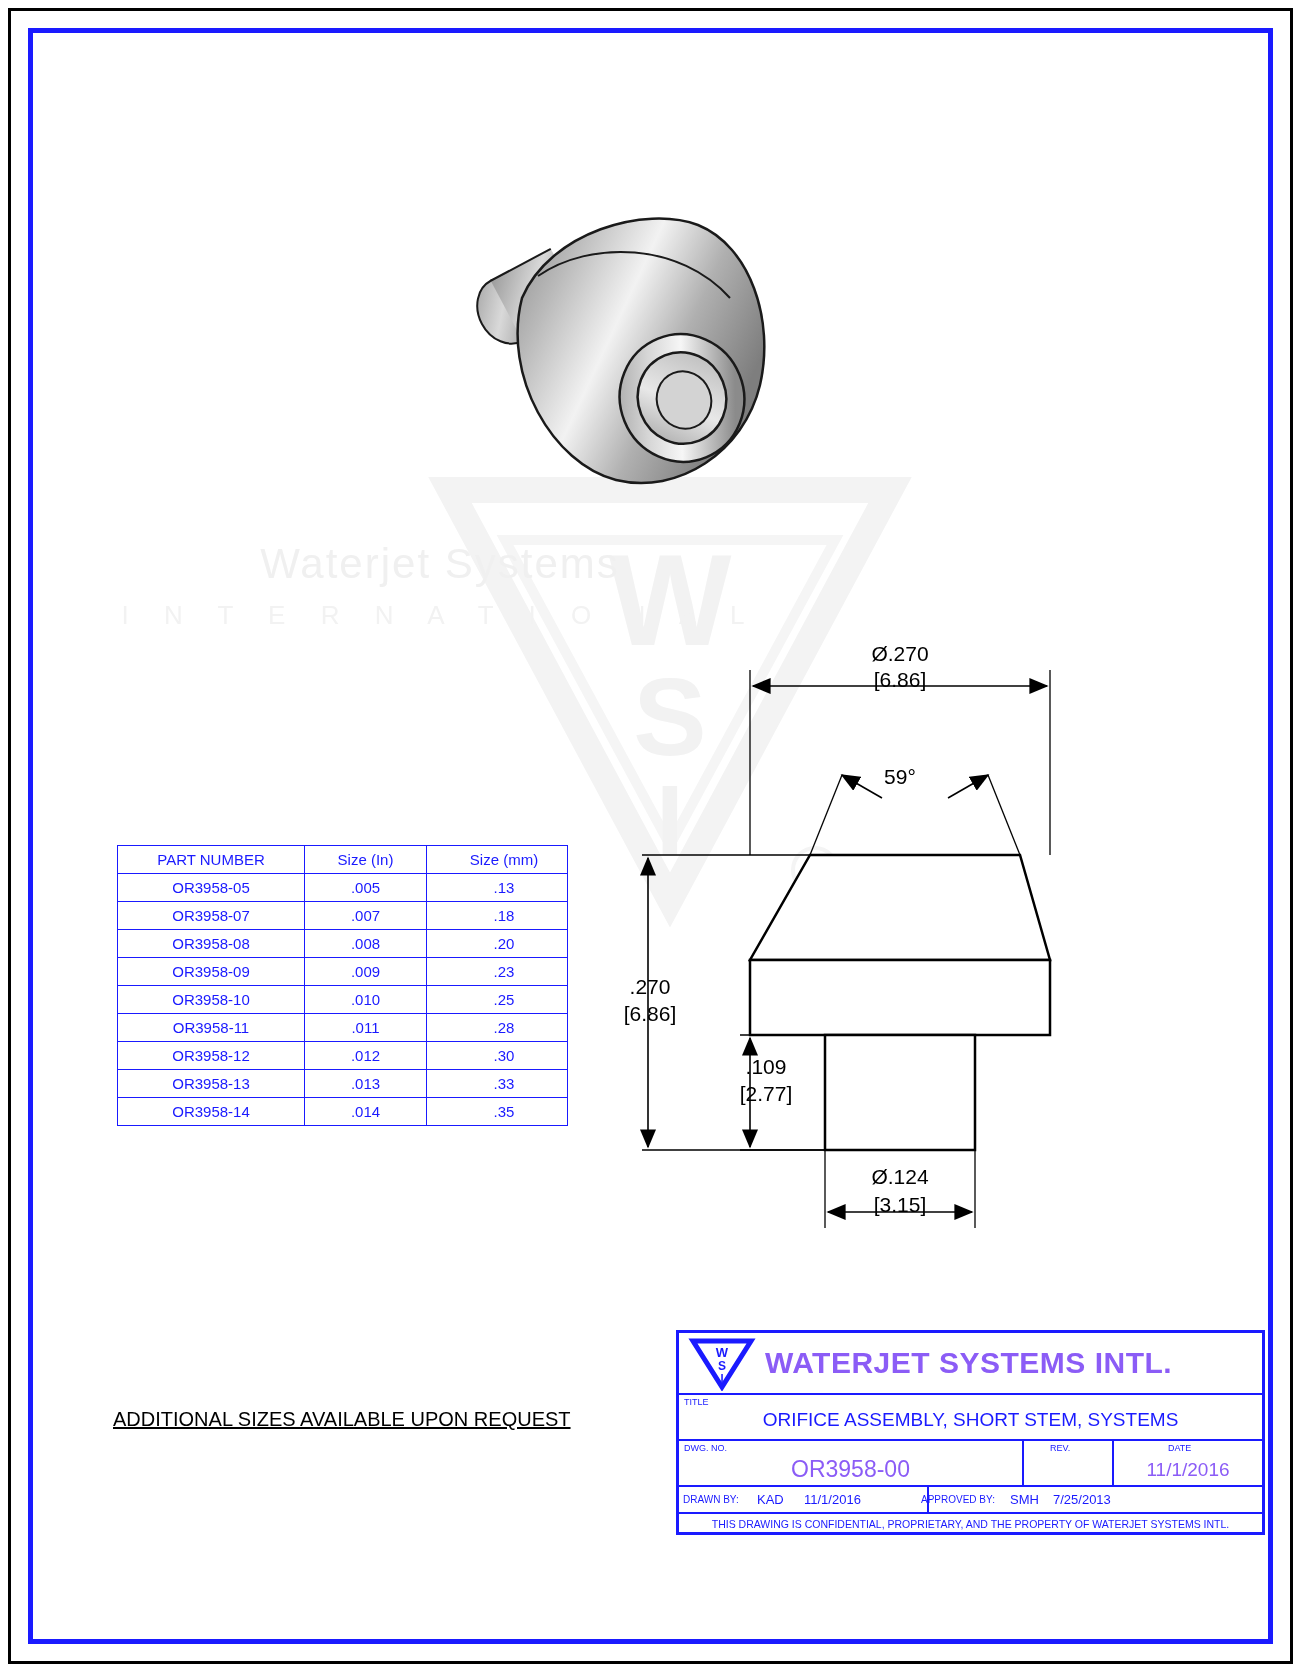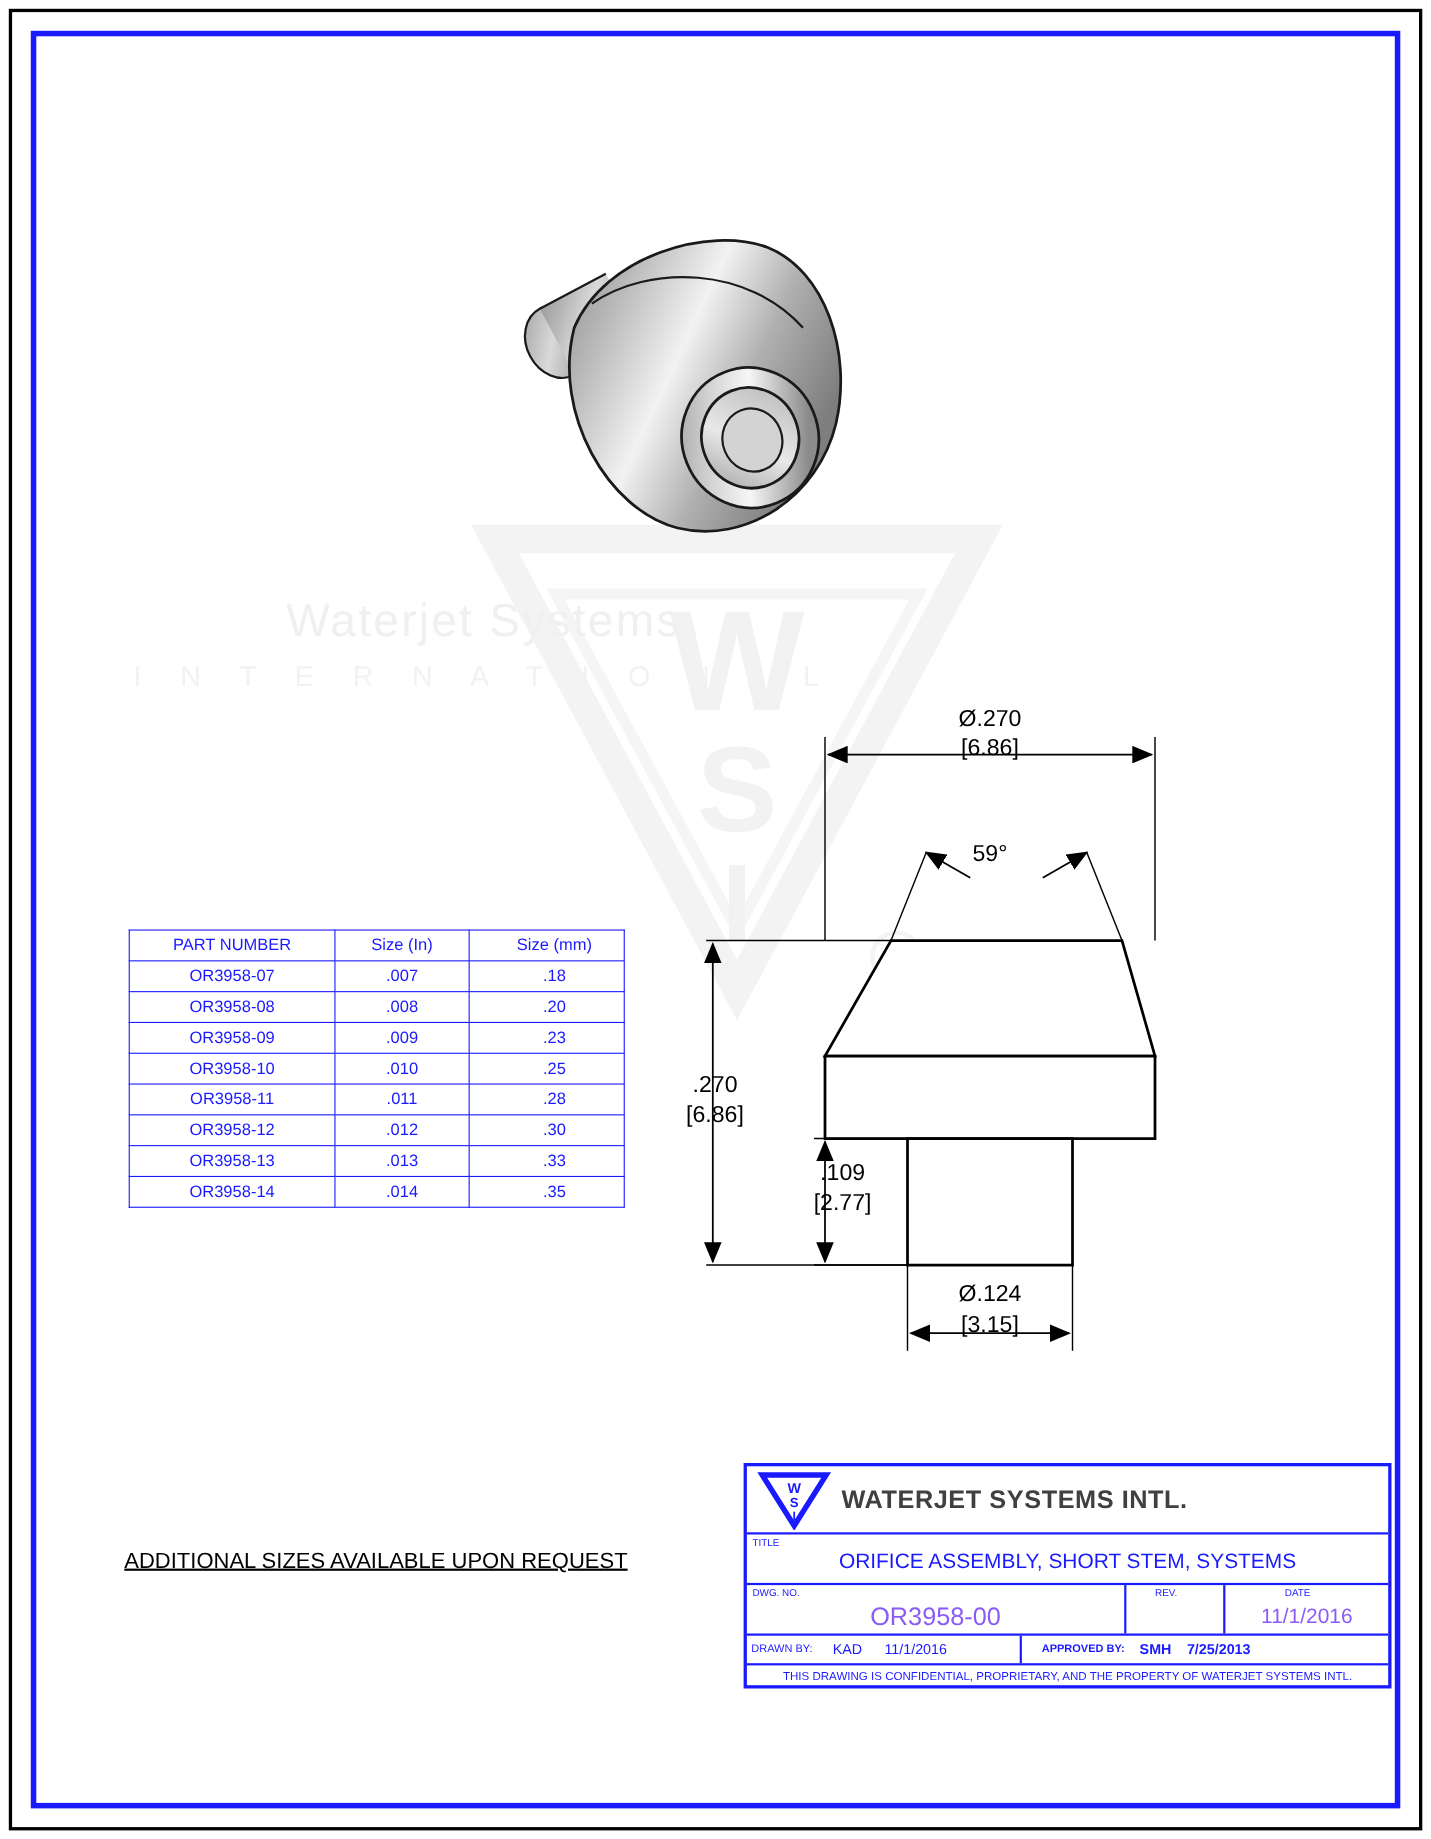--- a/index.html
+++ b/index.html
@@ -277,6 +277,11 @@
     </thead>
     <tbody>
       <tr>
+        <td>OR3958-05</td>
+        <td>.005</td>
+        <td>.13</td>
+      </tr>
+      <tr>
         <td>OR3958-07</td>
         <td>.007</td>
         <td>.18</td>

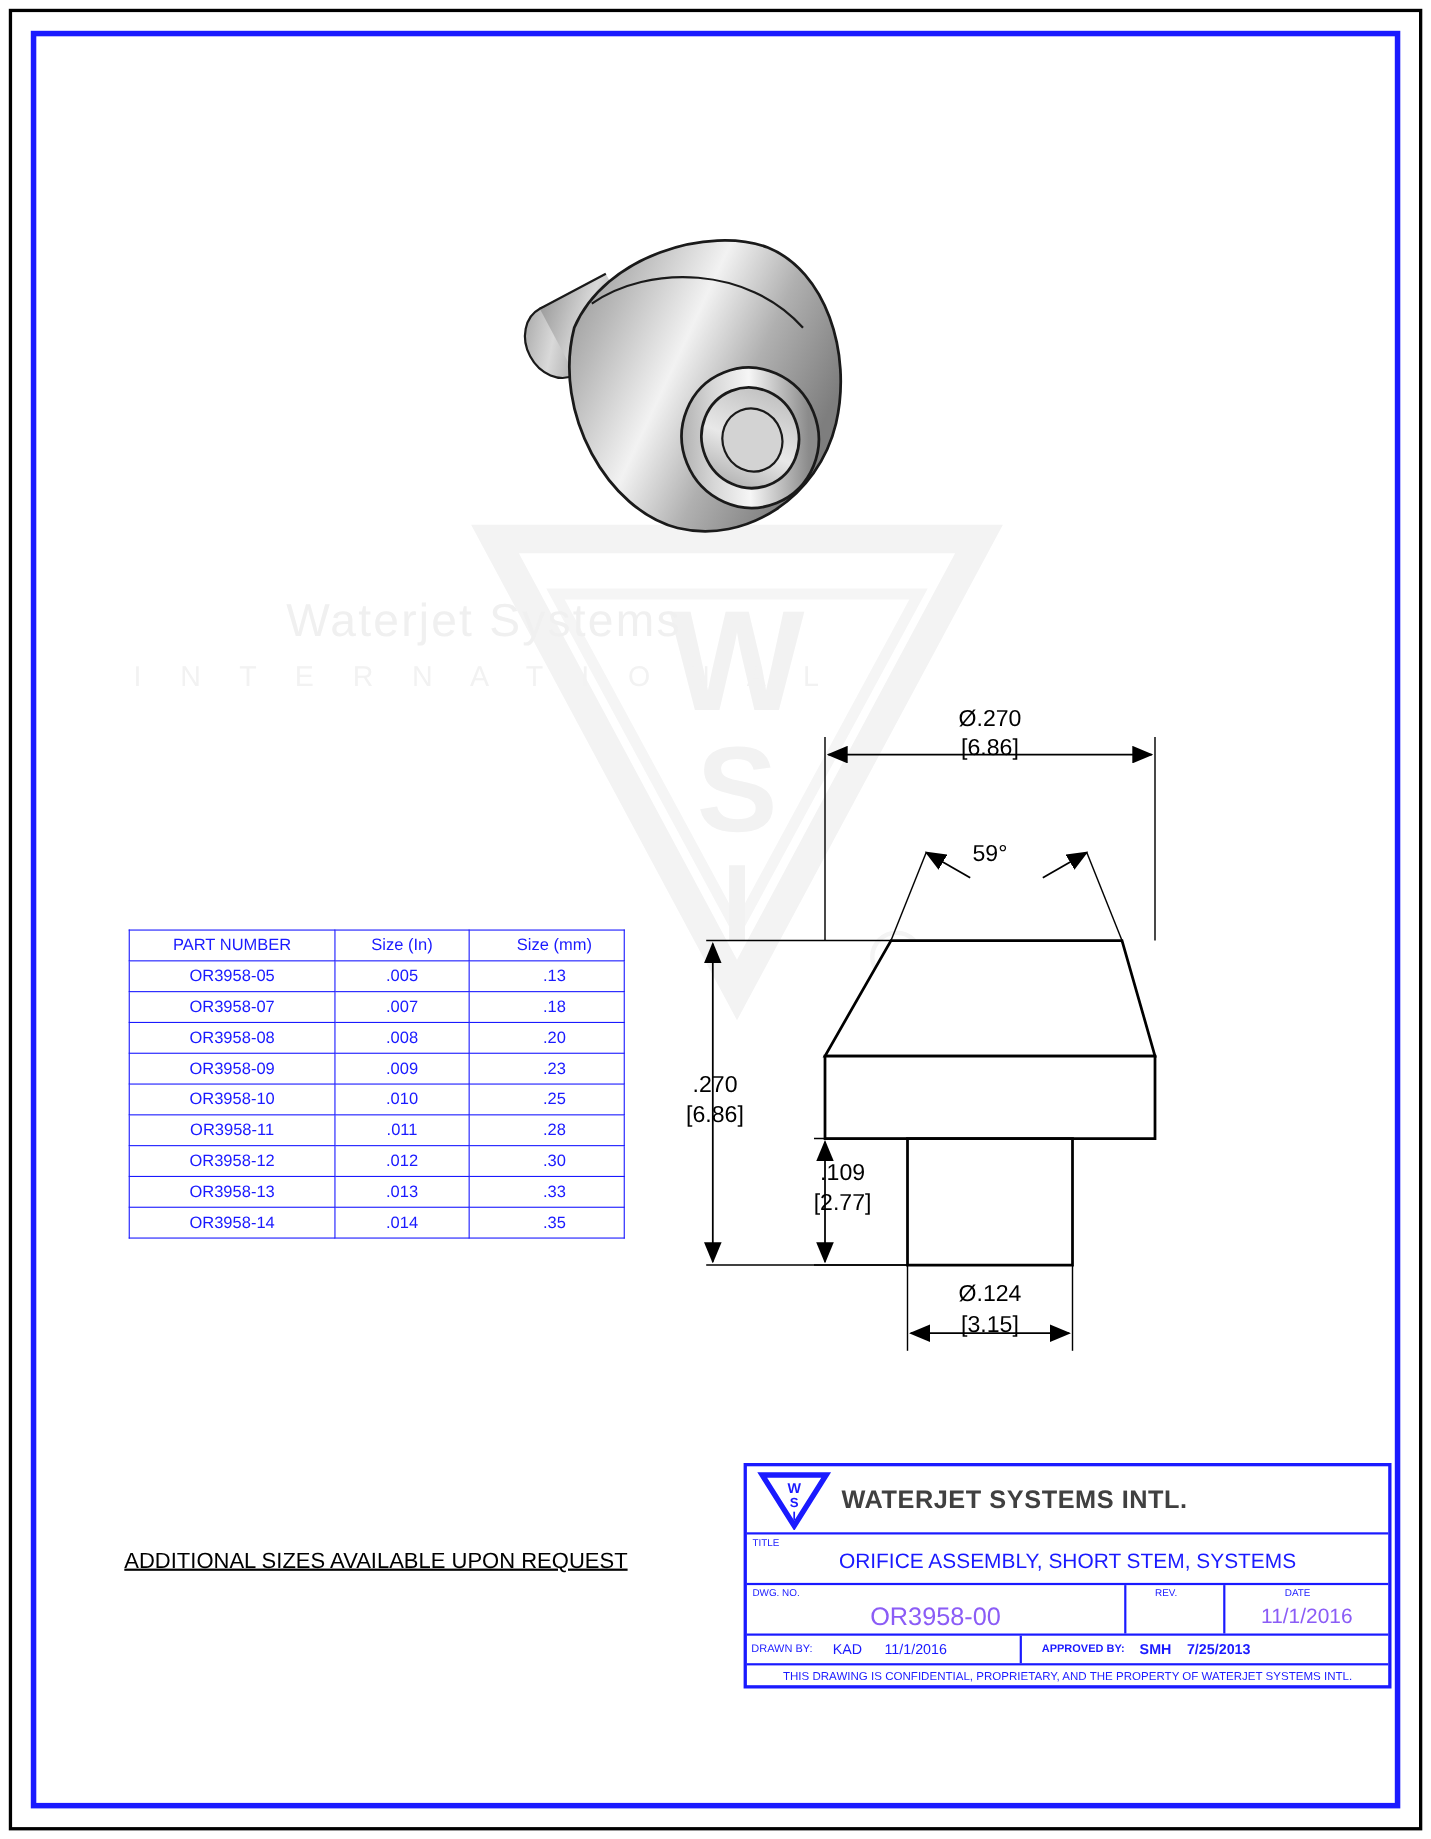--- a/index.html
+++ b/index.html
@@ -136,9 +136,9 @@
     display: flex; align-items: center;
   }
   .tb-company-name {
-    font-size: 23px;
+    font-size: 30px;
     font-weight: bold;
-    color: #404040;
+    color: #8b5cf6;
     letter-spacing: 0.5px;
     margin-left: 8px;
   }

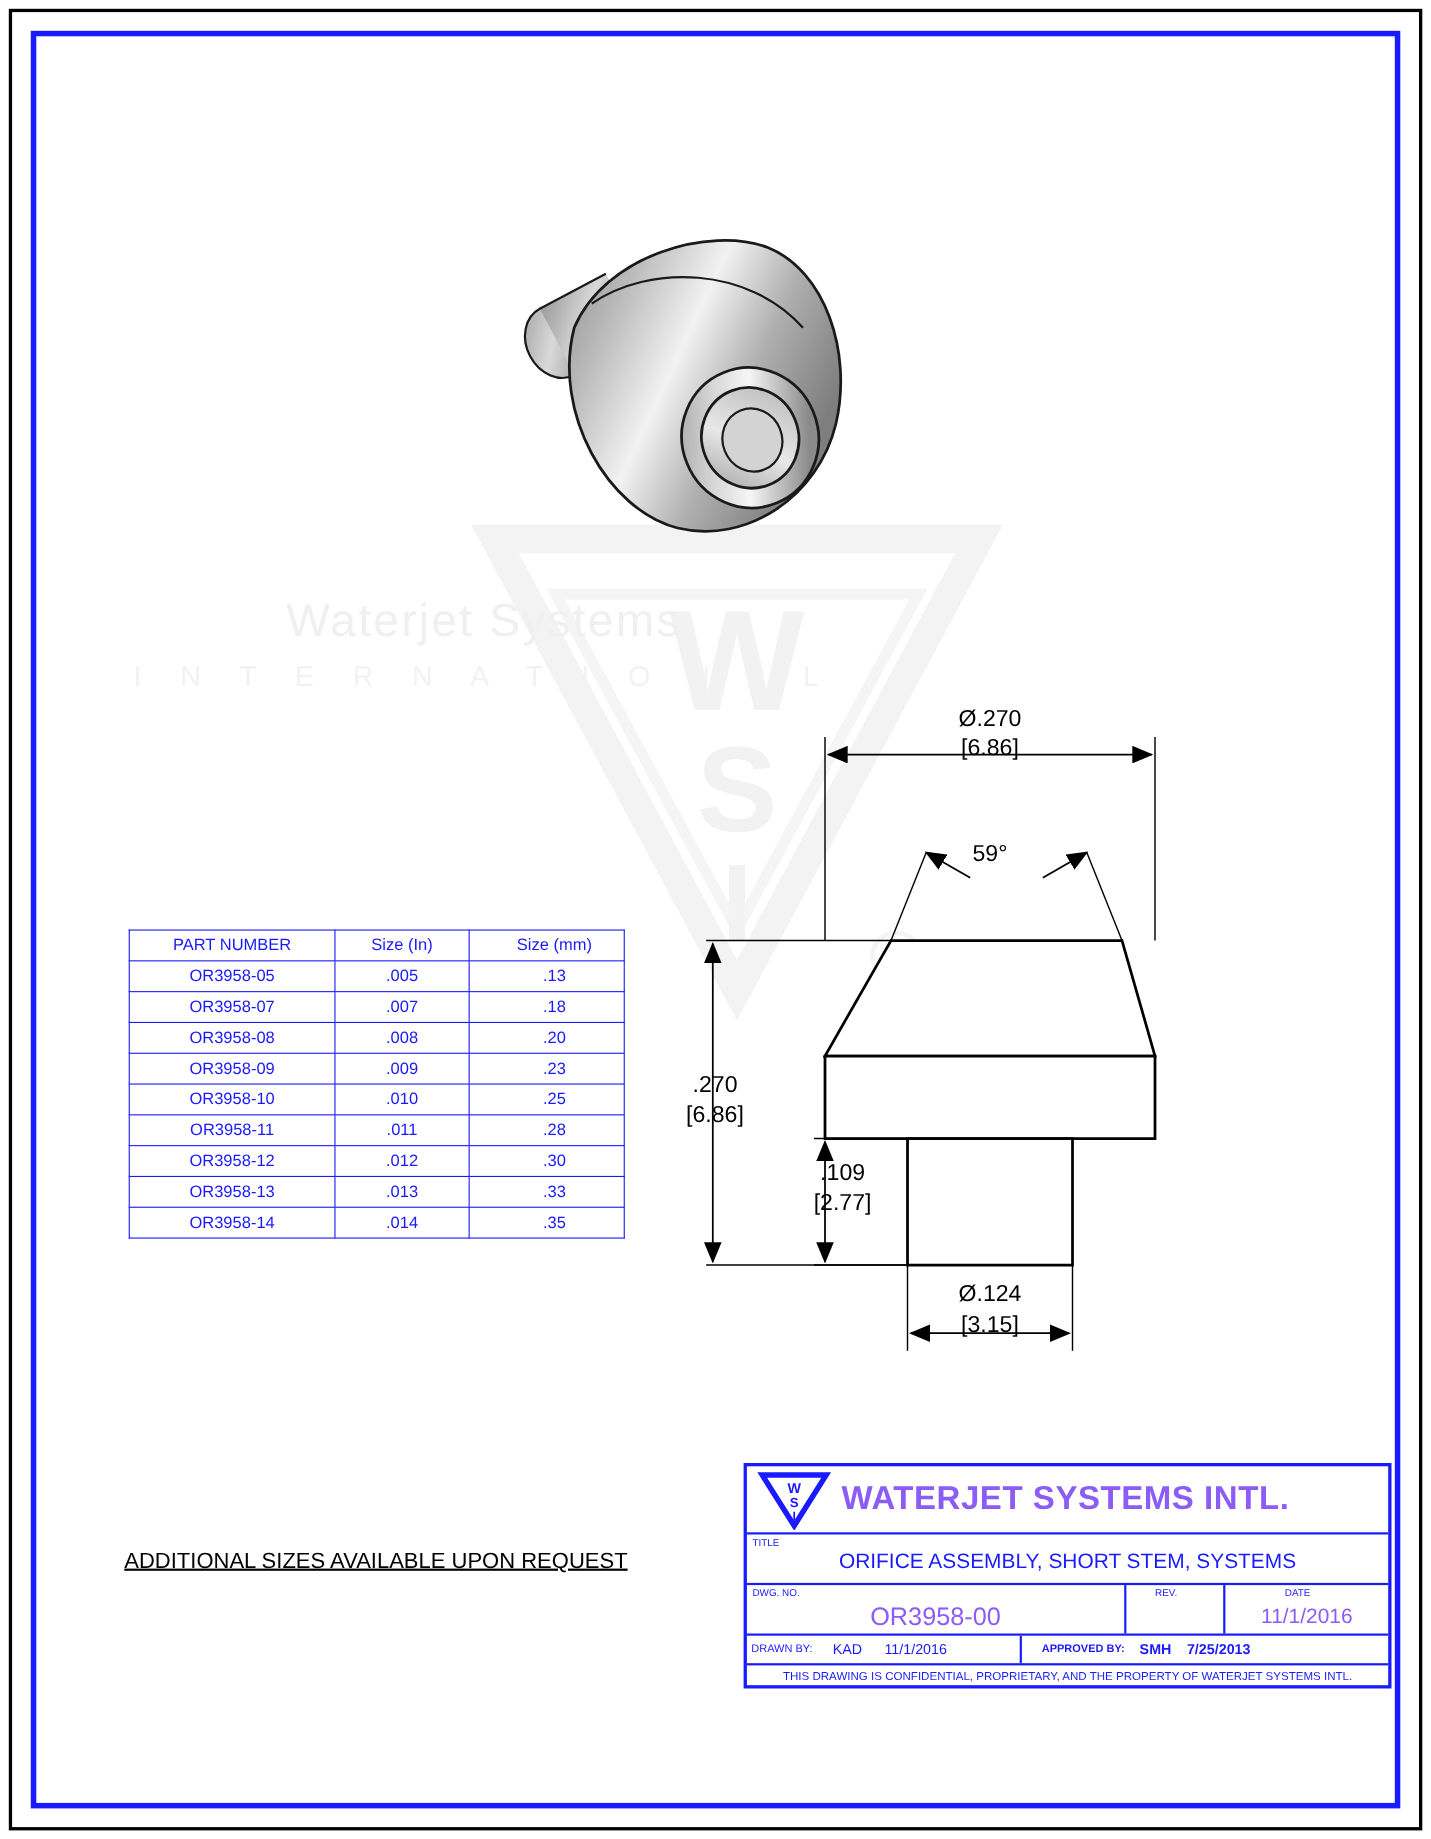--- a/index.html
+++ b/index.html
@@ -180,7 +180,7 @@
   }
   .tb-by .cell { position: absolute; top: 0; height: 100%; box-sizing: border-box; }
   .c-drawn { left: 0; width: 250px; border-right: 2px solid #1a1aff; }
-  .c-appr { left: 264px; right: 0; font-weight: bold; }
+  .c-appr { left: 238px; right: 0; }
   .by-label {
     position: absolute; left: 4px; top: 7px;
     font-size: 10px; color: #1a1aff;

